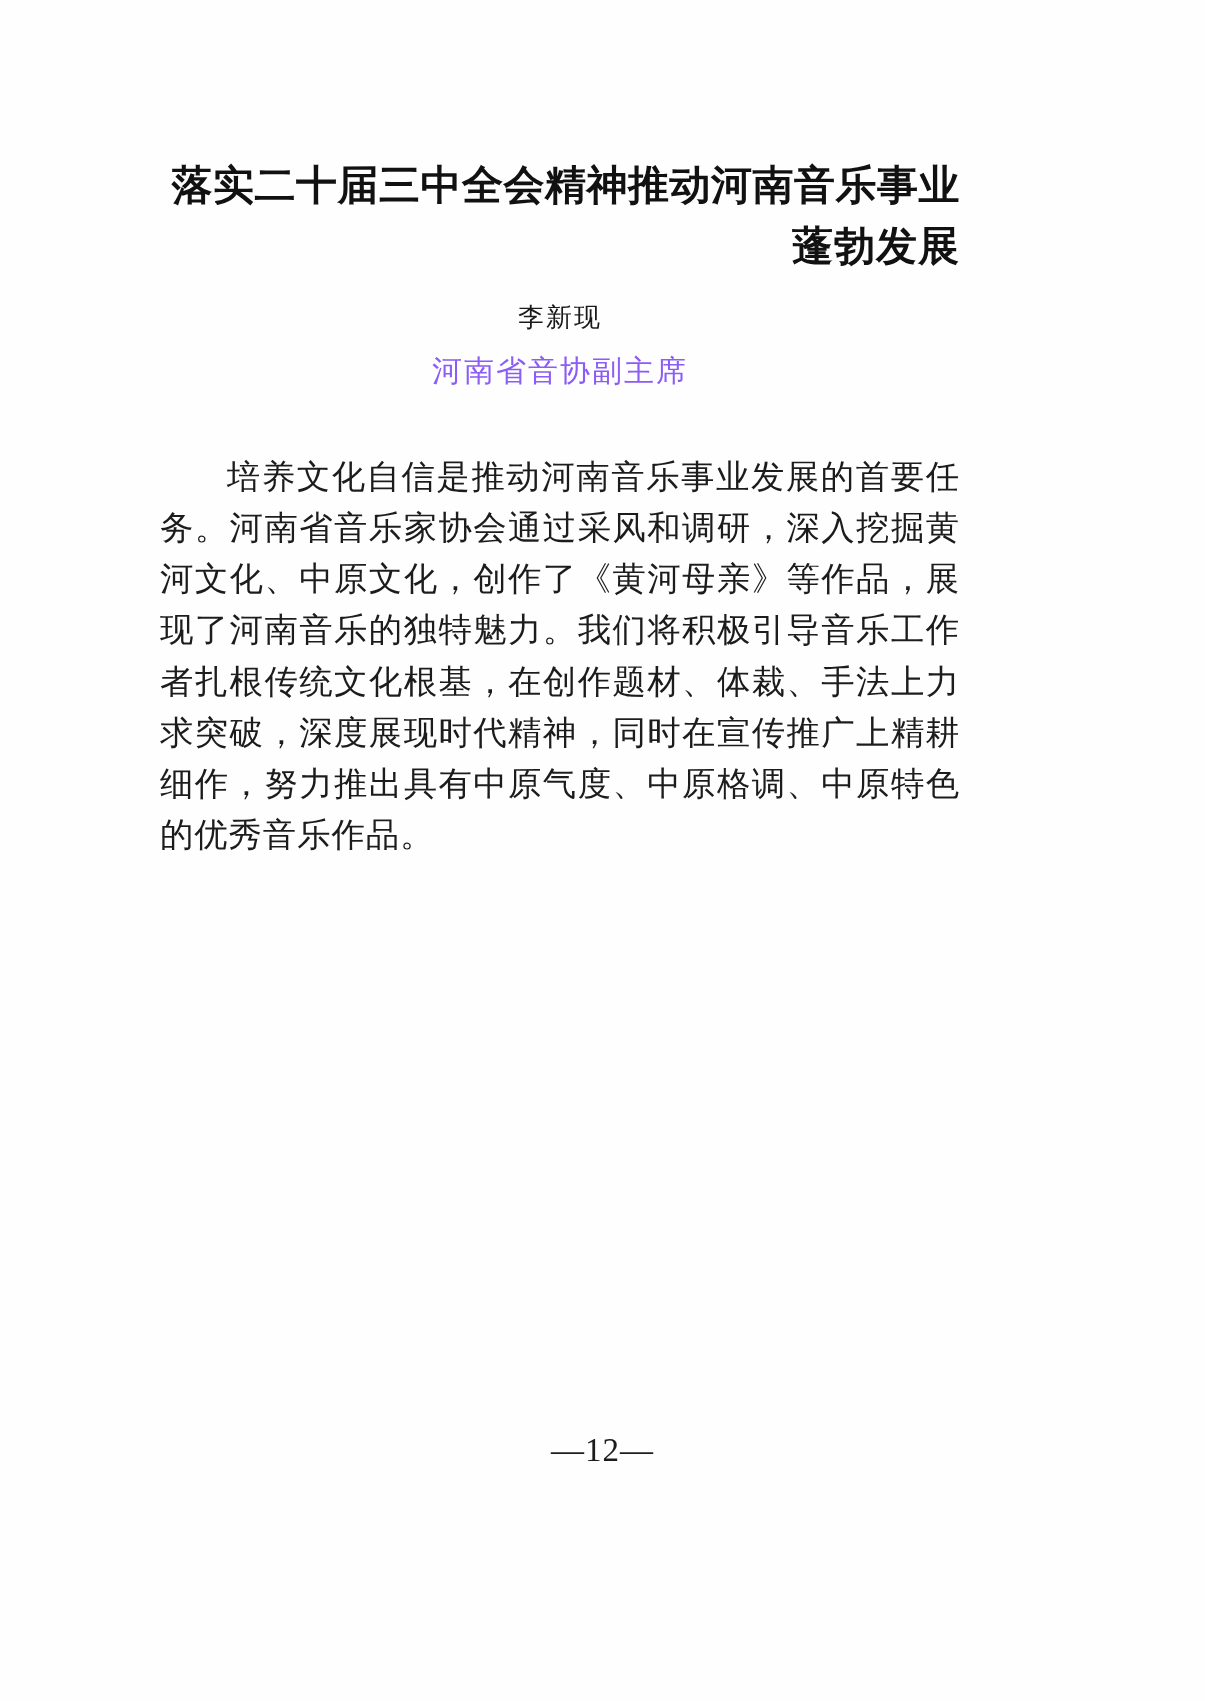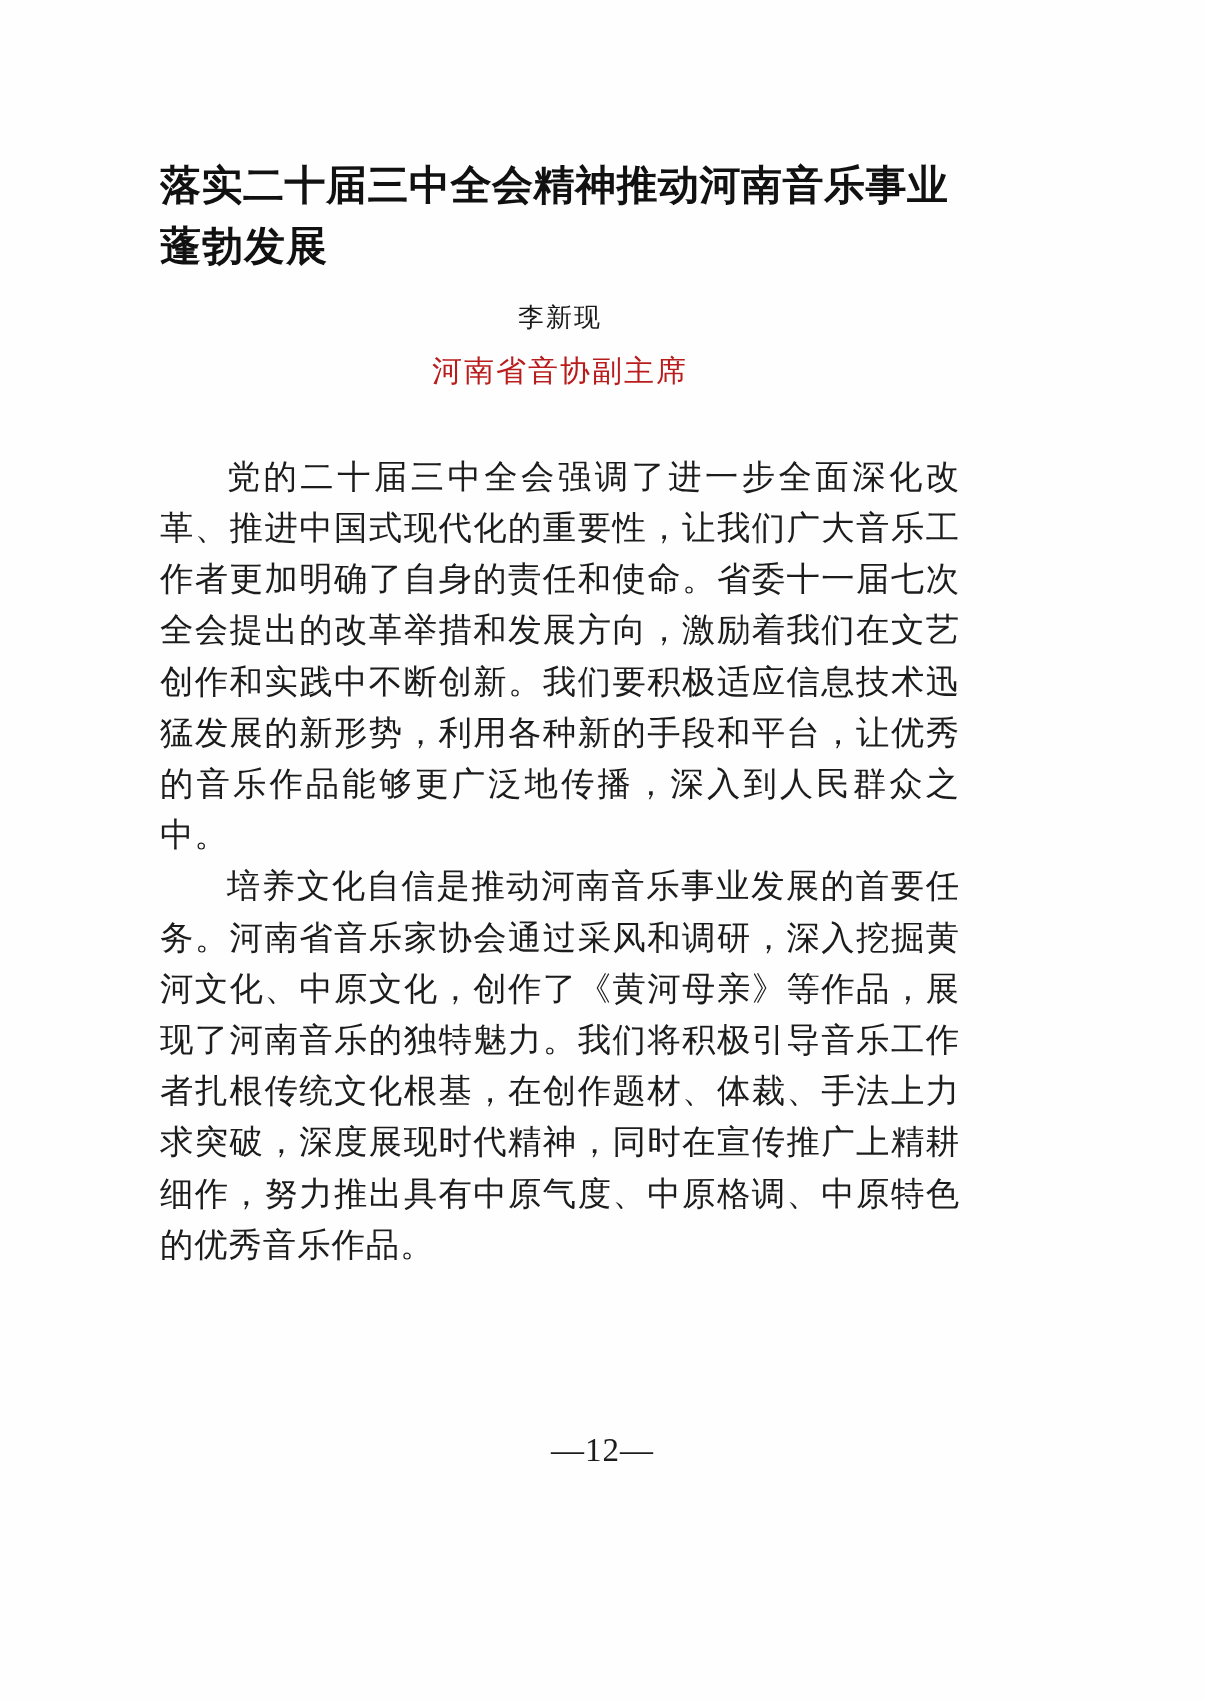--- a/index.html
+++ b/index.html
@@ -36,7 +36,7 @@
   .doc-title {
     margin: 0;
     padding-top: 155px;
-    text-align: left;
+    text-align: right;
     font-family: "DejaVu Sans", "Liberation Sans", sans-serif;
     font-weight: bold;
     font-size: 41px;

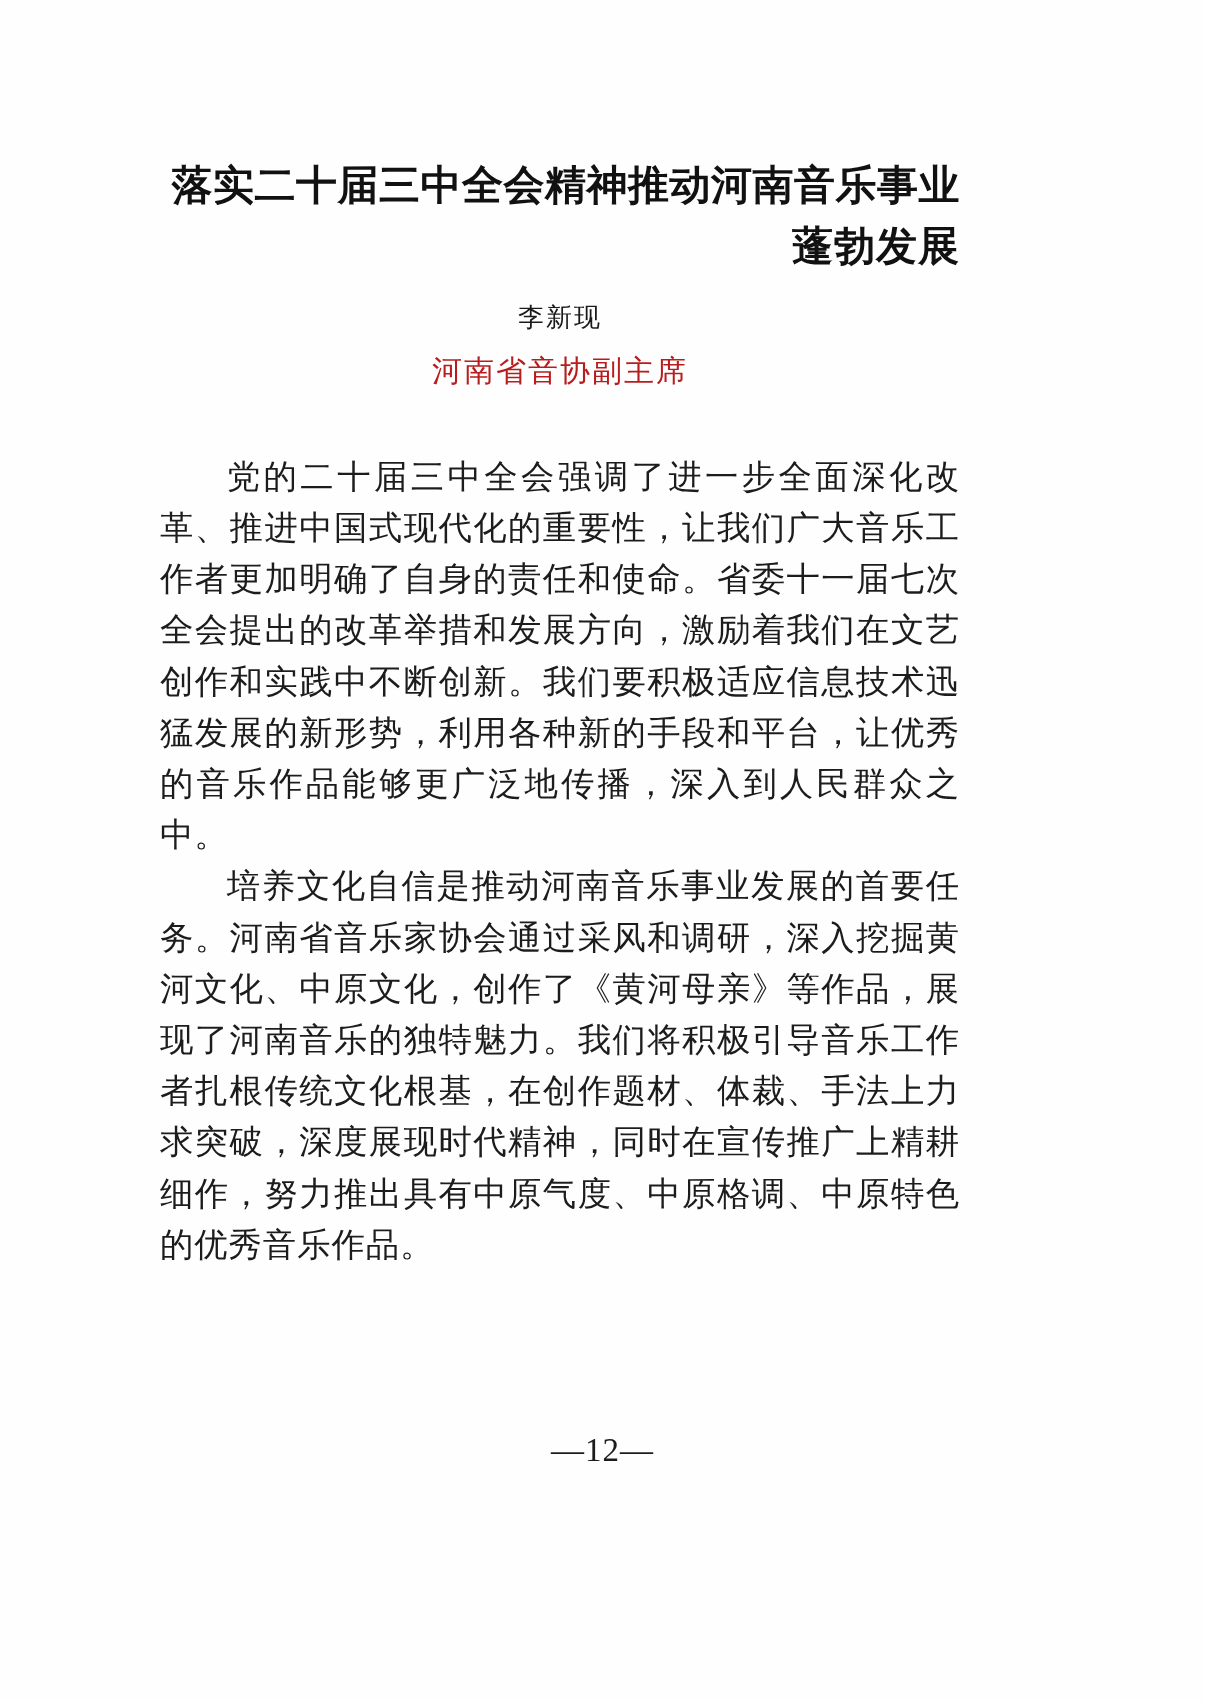--- a/index.html
+++ b/index.html
@@ -71,7 +71,7 @@
     margin-top: 11px;
     letter-spacing: 2px;
     font-family: "Liberation Serif", "DejaVu Serif", serif;
-    color: #b91c1c;
+    color: #8b5cf6;
   }
 
   

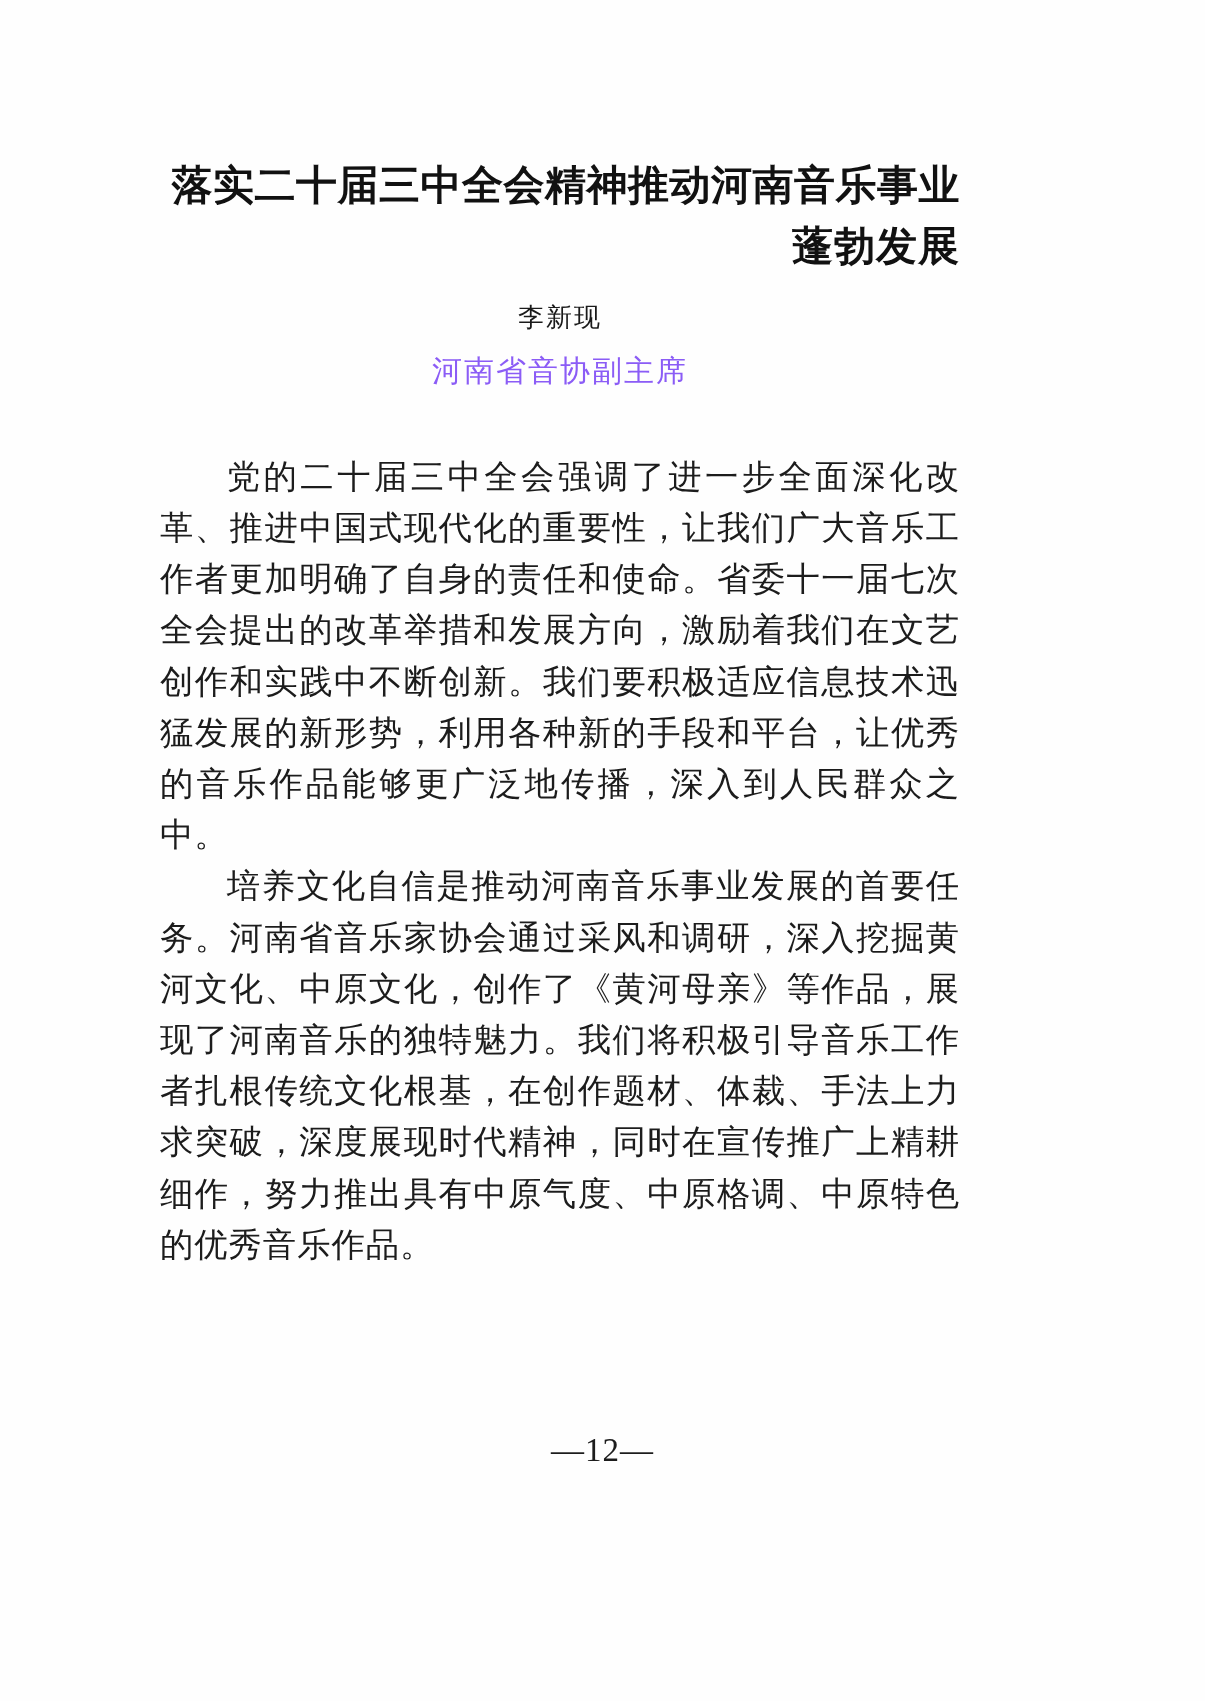--- a/index.html
+++ b/index.html
@@ -121,7 +121,6 @@
     </div>
 
     <div class="body-text">
-      <p>党的二十届三中全会强调了进一步全面深化改革、推进中国式现代化的重要性，让我们广大音乐工作者更加明确了自身的责任和使命。省委十一届七次全会提出的改革举措和发展方向，激励着我们在文艺创作和实践中不断创新。我们要积极适应信息技术迅猛发展的新形势，利用各种新的手段和平台，让优秀的音乐作品能够更广泛地传播，深入到人民群众之中。</p>
       <p>培养文化自信是推动河南音乐事业发展的首要任务。河南省音乐家协会通过采风和调研，深入挖掘黄河文化、中原文化，创作了《黄河母亲》等作品，展现了河南音乐的独特魅力。我们将积极引导音乐工作者扎根传统文化根基，在创作题材、体裁、手法上力求突破，深度展现时代精神，同时在宣传推广上精耕细作，努力推出具有中原气度、中原格调、中原特色的优秀音乐作品。</p>
     </div>
 

